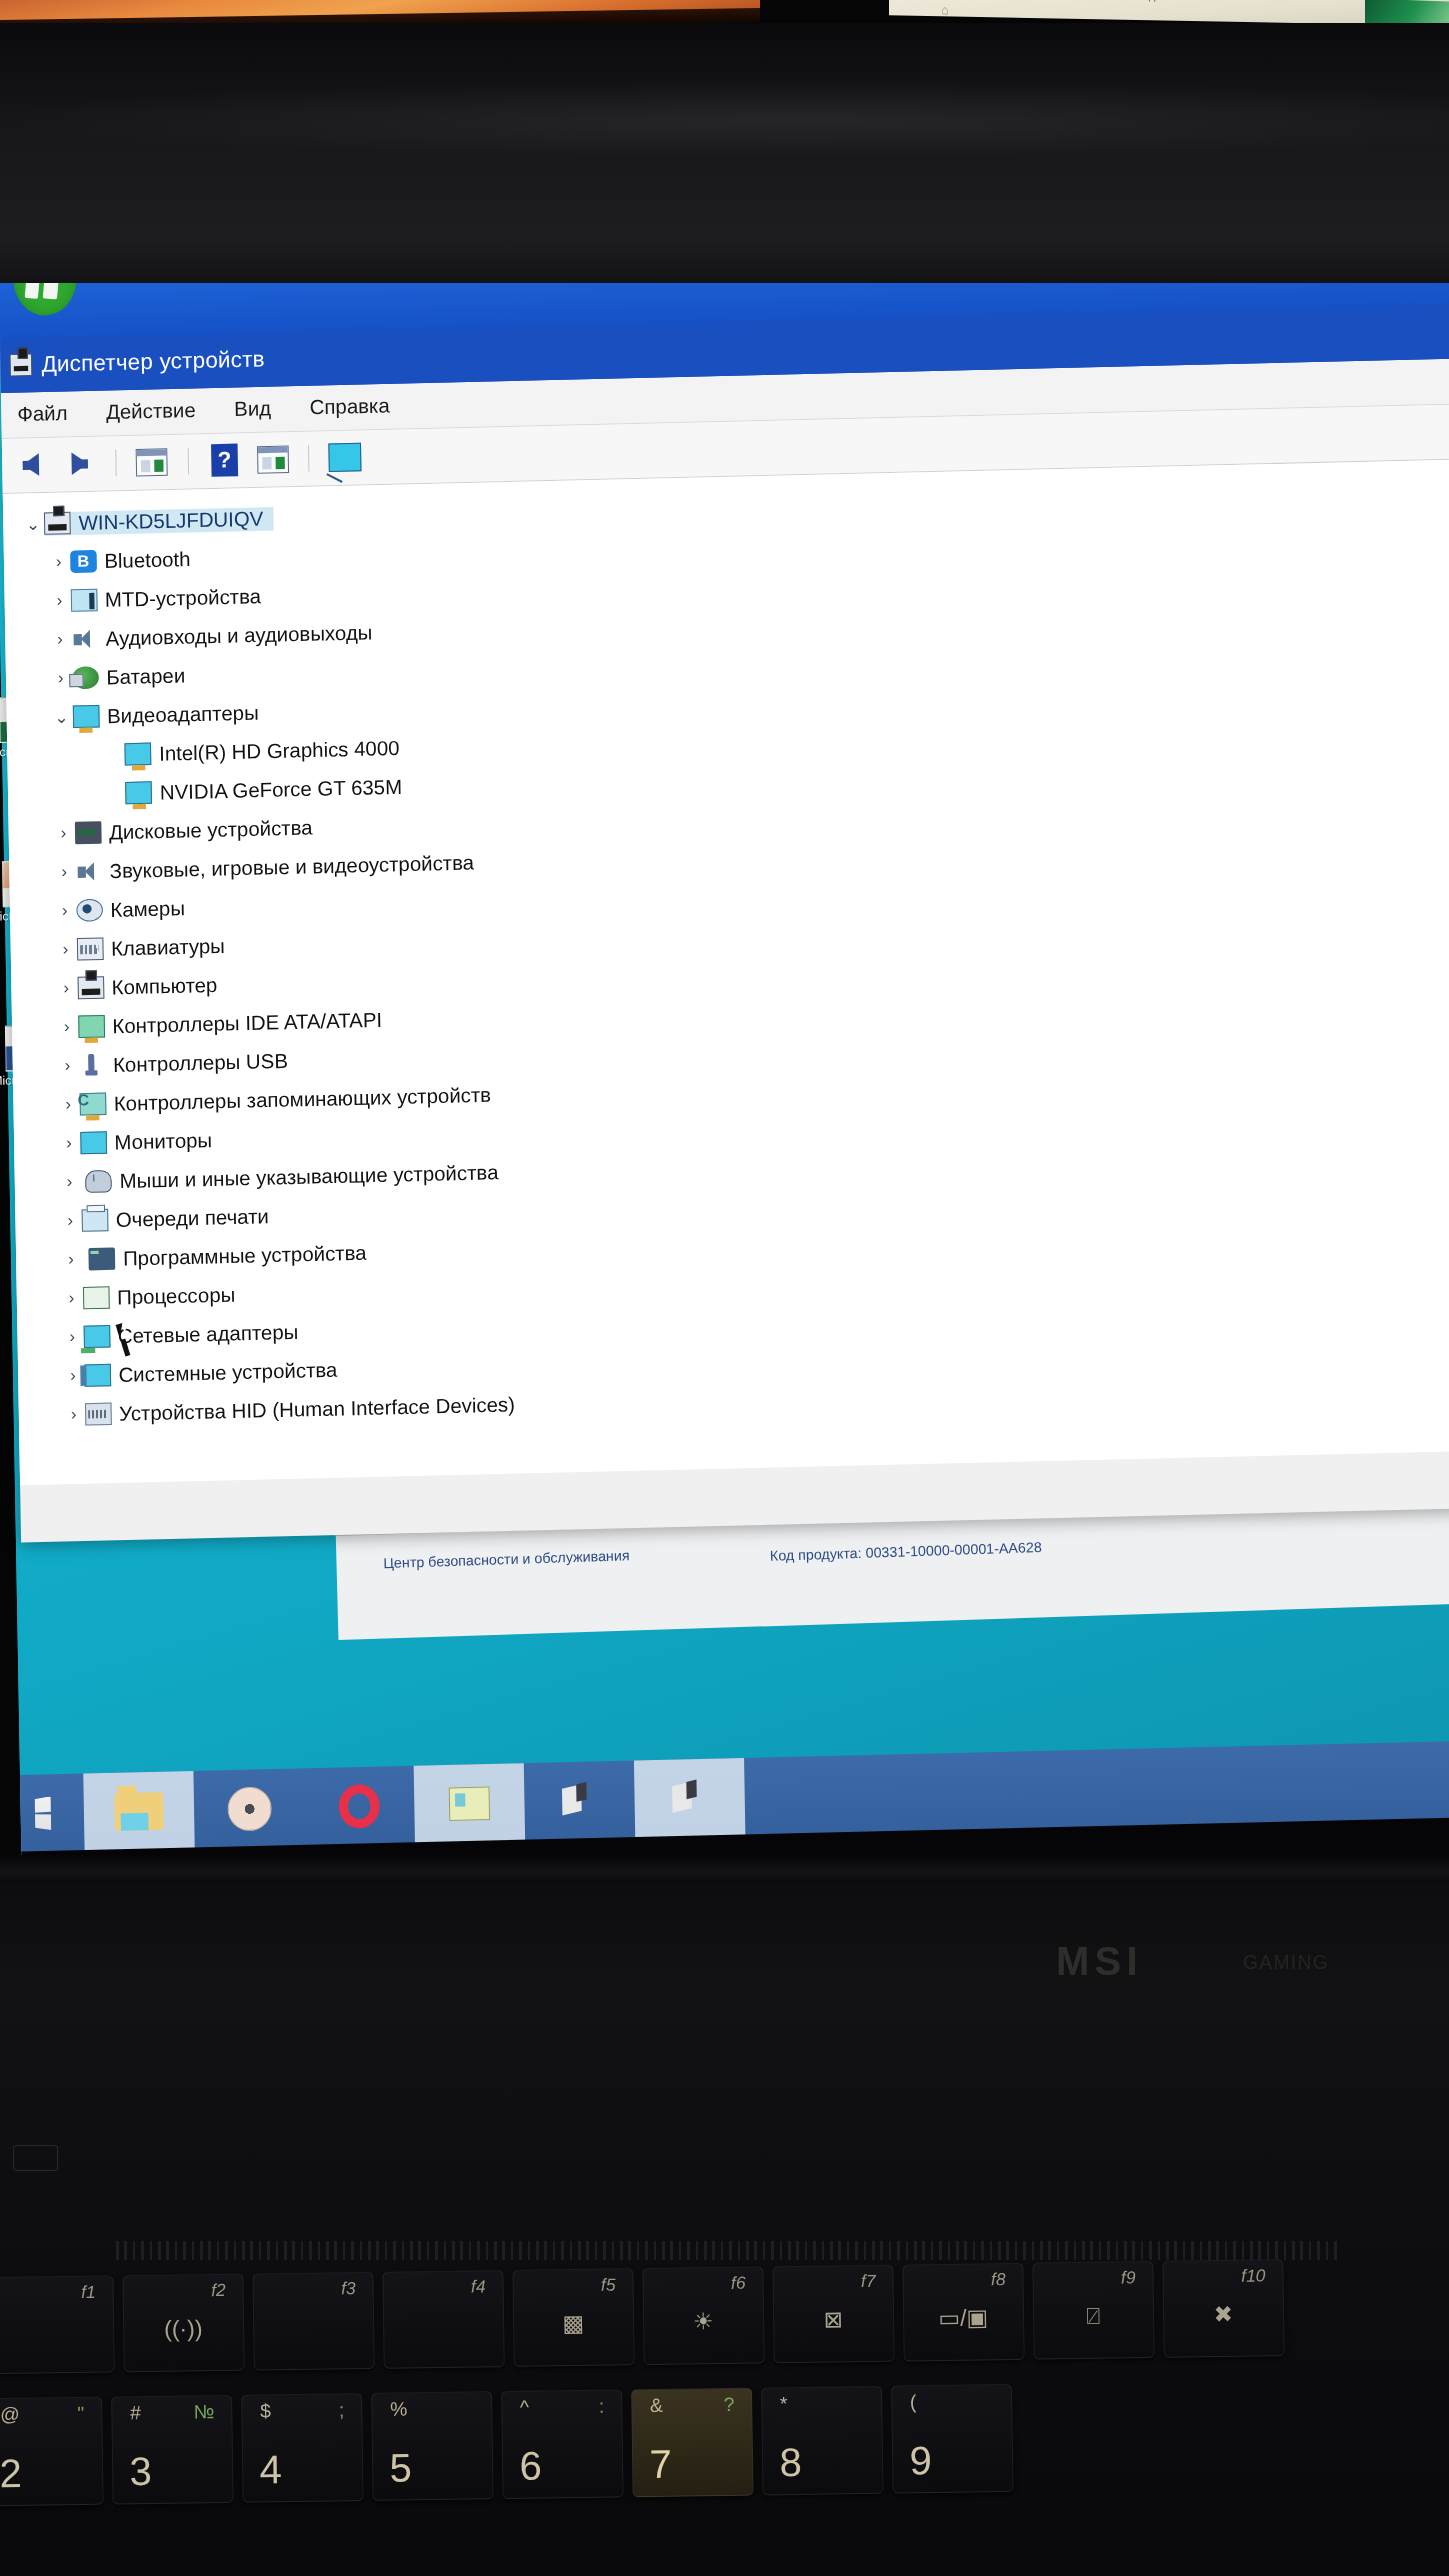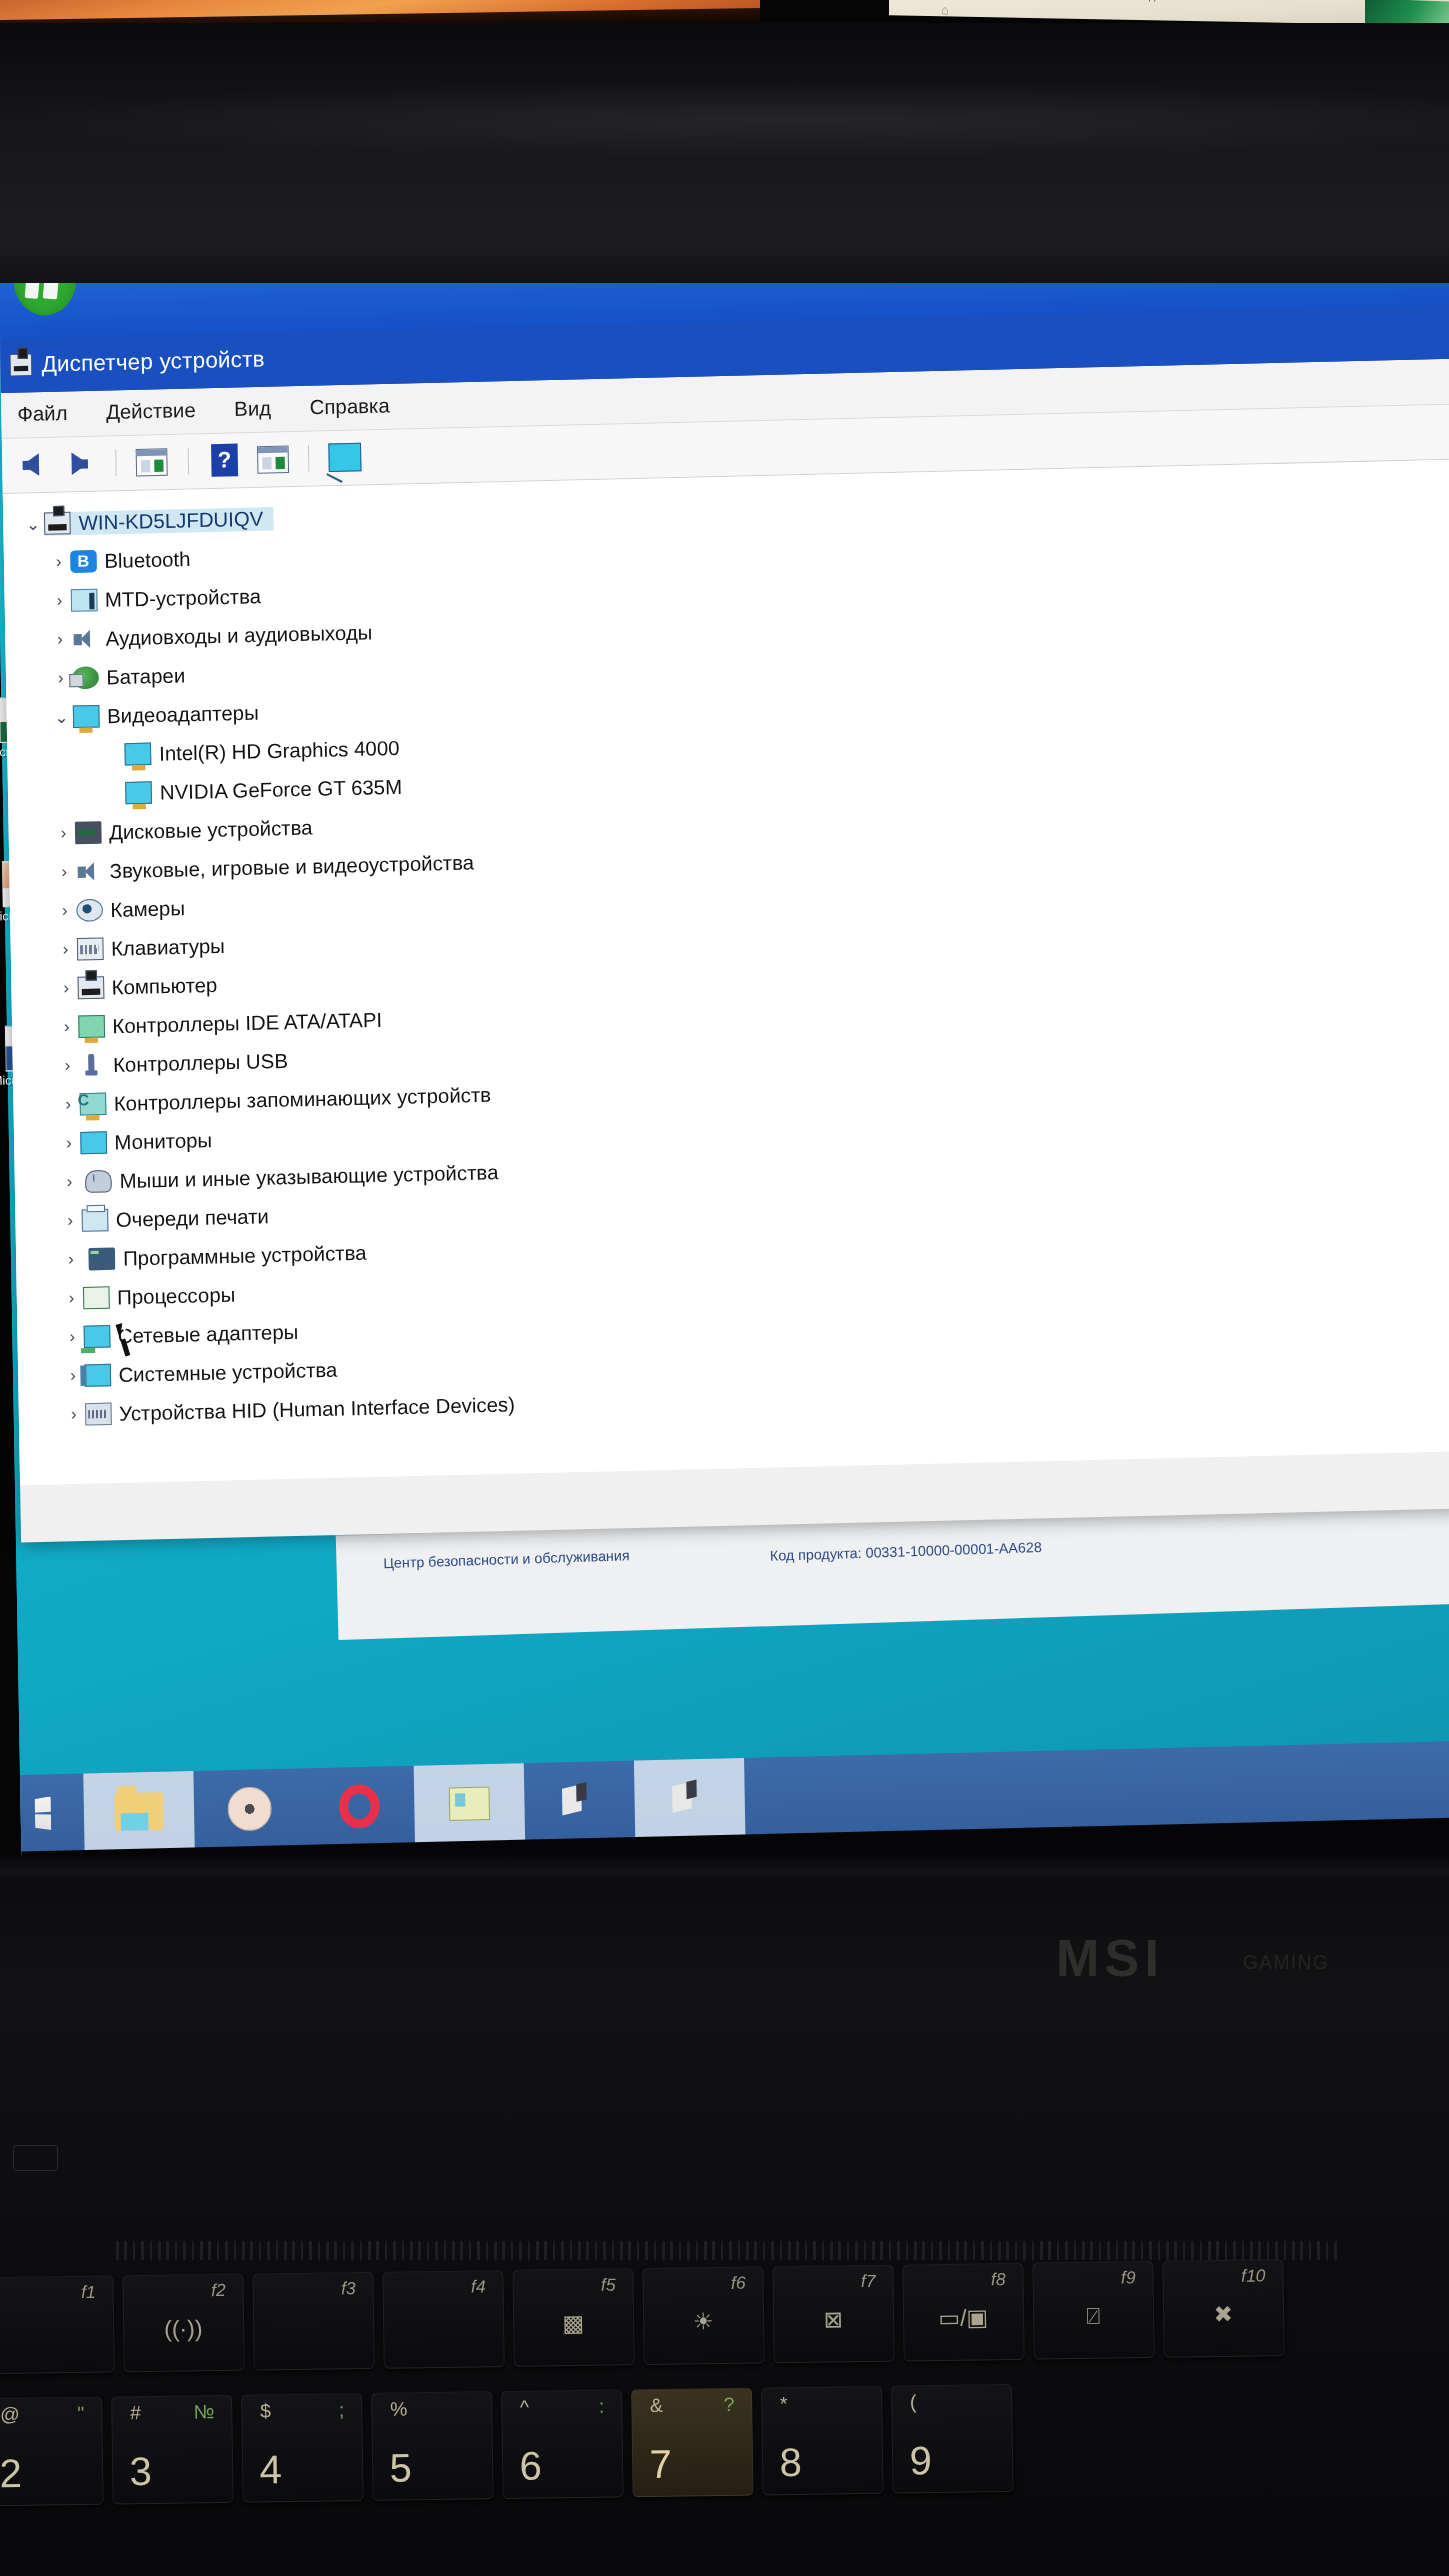--- a/index.html
+++ b/index.html
@@ -279,7 +279,7 @@
     background:linear-gradient(#060608,#141417 60%,#0a0a0c);
   }
   .brand{
-    position:absolute; left:1056px; top:73px; font-size:52px; letter-spacing:5.2px;
+    position:absolute; left:1056px; top:84px; font-size:40px; letter-spacing:5.2px;
     color:#4a4640; opacity:.55; font-weight:bold;
   }
   .brand-sub{

